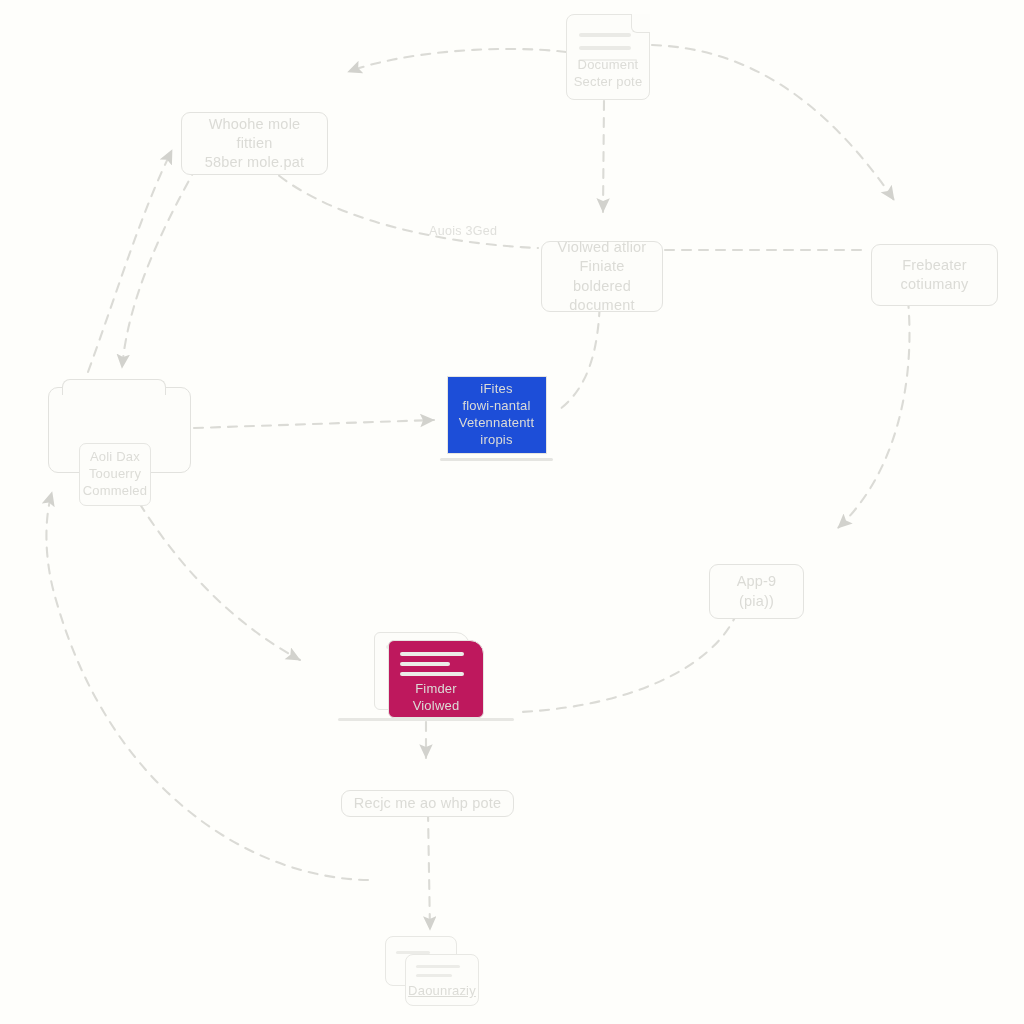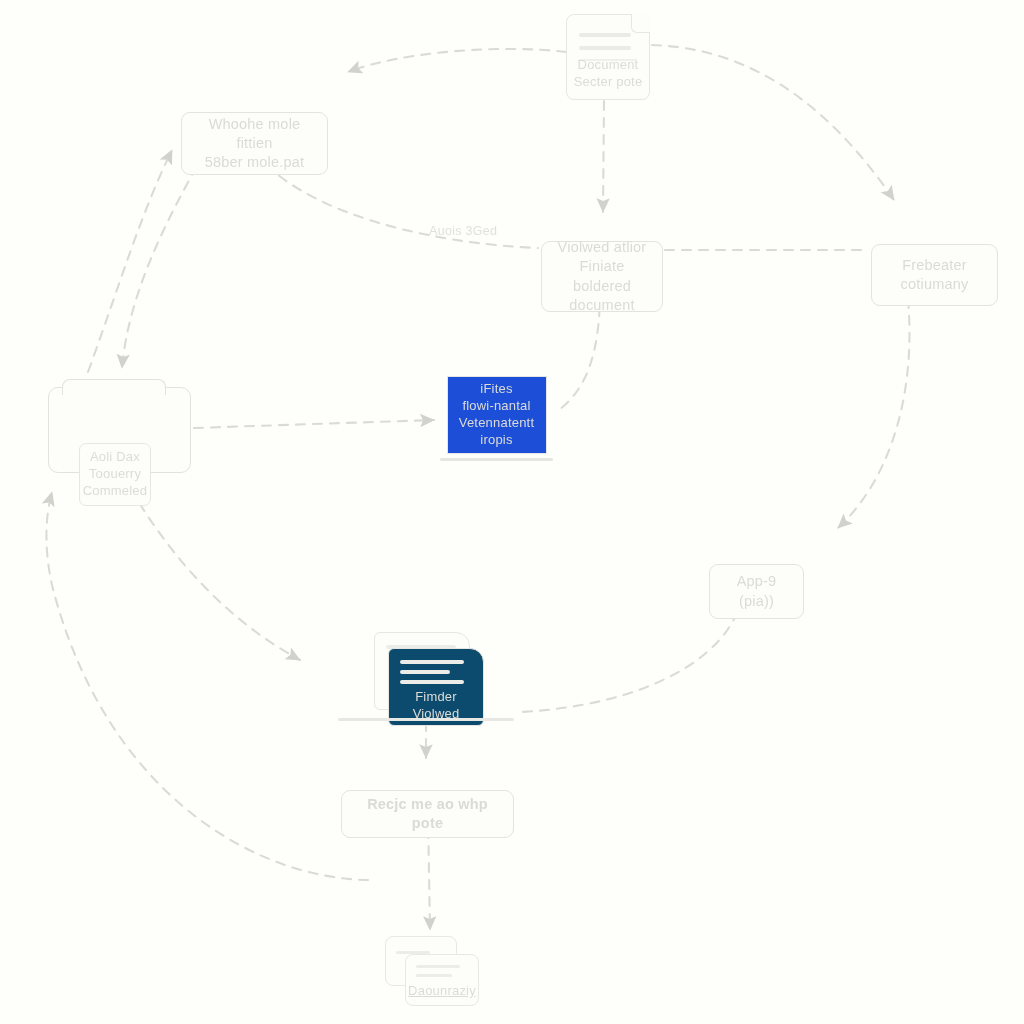--- a/index.html
+++ b/index.html
@@ -135,11 +135,11 @@
   }
   .stack-front {
     position: absolute;
-    left: 22px; top: 16px;
+    left: 22px; top: 8px;
     width: 96px; height: 78px;
     border: 1.3px solid #e6e6e2;
     border-radius: 6px 14px 6px 6px;
-    background: #0c4a6e;
+    background: #be185d;
     box-sizing: border-box;
   }
   .stack-front .ln, .stack-back .ln {

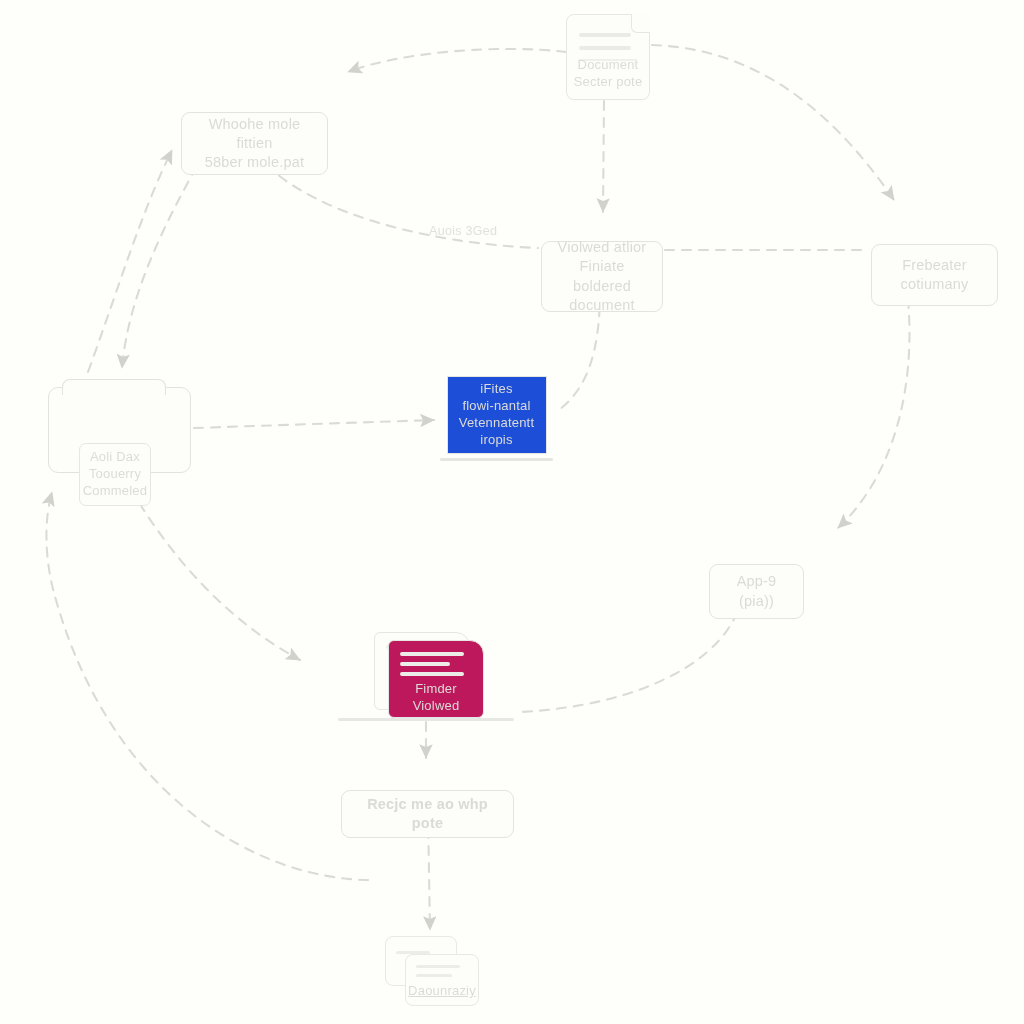--- a/index.html
+++ b/index.html
@@ -54,7 +54,7 @@
   
   #node-app { left: 709px; top: 538px; width: 95px; height: 55px; }
   
-  #node-recycle { left: 341px; top: 764px; width: 173px; height: 48px; font-weight: bold; }
+  #node-recycle { left: 341px; top: 764px; width: 173px; height: 27px; }
 
   
   .icon-node {

